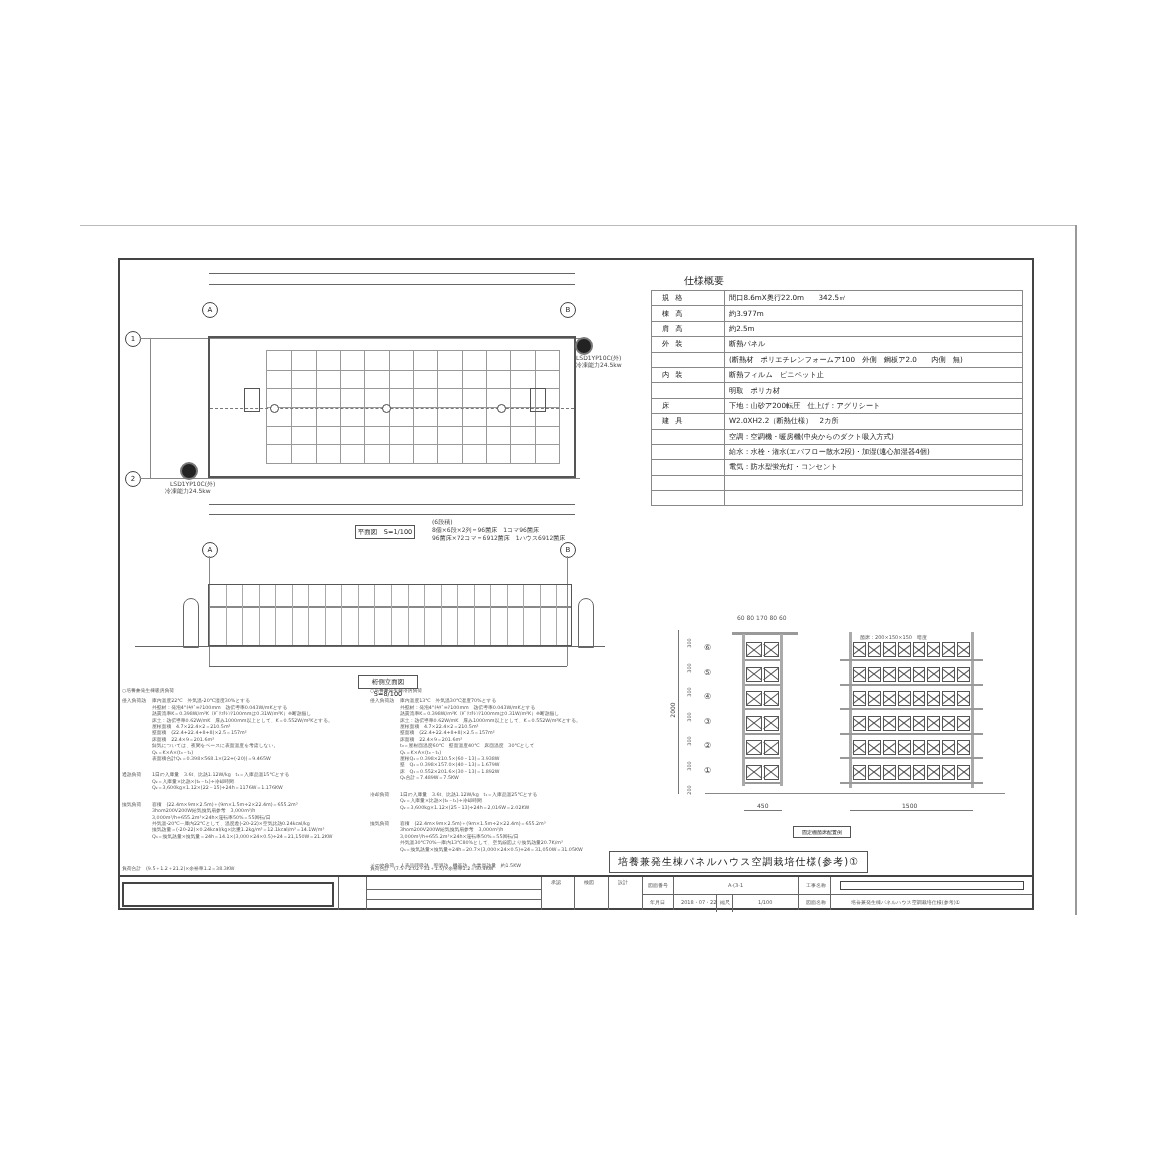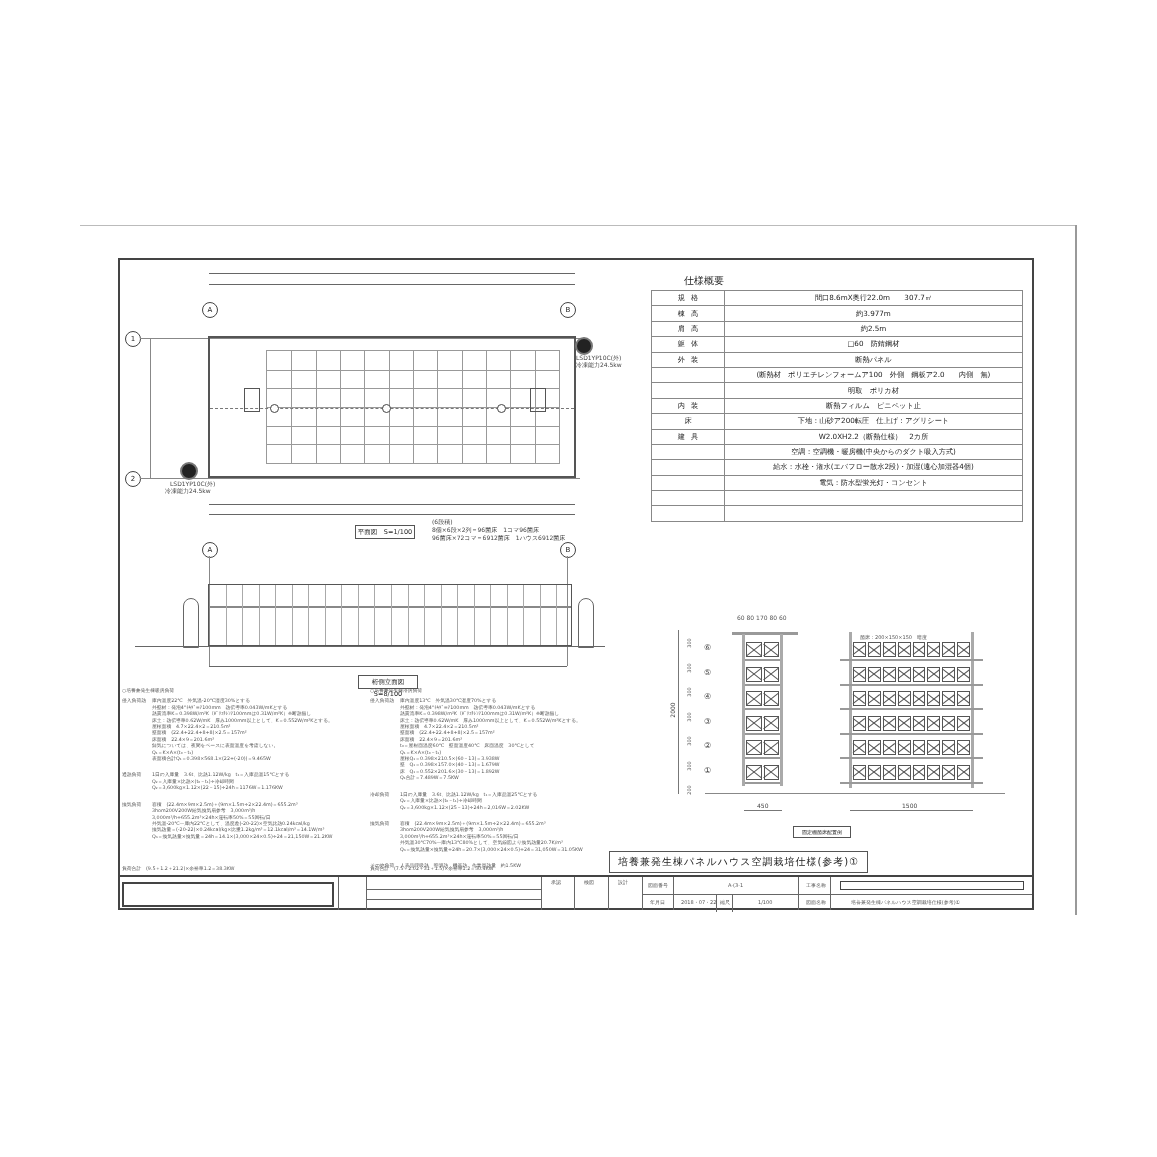--- a/index.html
+++ b/index.html
@@ -12,7 +12,7 @@
   .small{font-size:6px;color:#444;white-space:nowrap;line-height:8px;}
   
   .spec-title{left:668px;top:274px;font-size:10px;border-bottom:1px solid #555;padding:0 12px 2px 16px;}
-  table.spec{position:absolute;left:651px;top:290px;width:372px;border-collapse:collapse;font-size:7.2px;text-align:center;}
+  table.spec{position:absolute;left:651px;top:290px;width:372px;border-collapse:collapse;font-size:7.2px;}
   table.spec td{border:1px solid #888;height:14.4px;padding:0 4px;white-space:nowrap;}
   table.spec td.k{width:58px;letter-spacing:6px;padding-left:10px;}
   

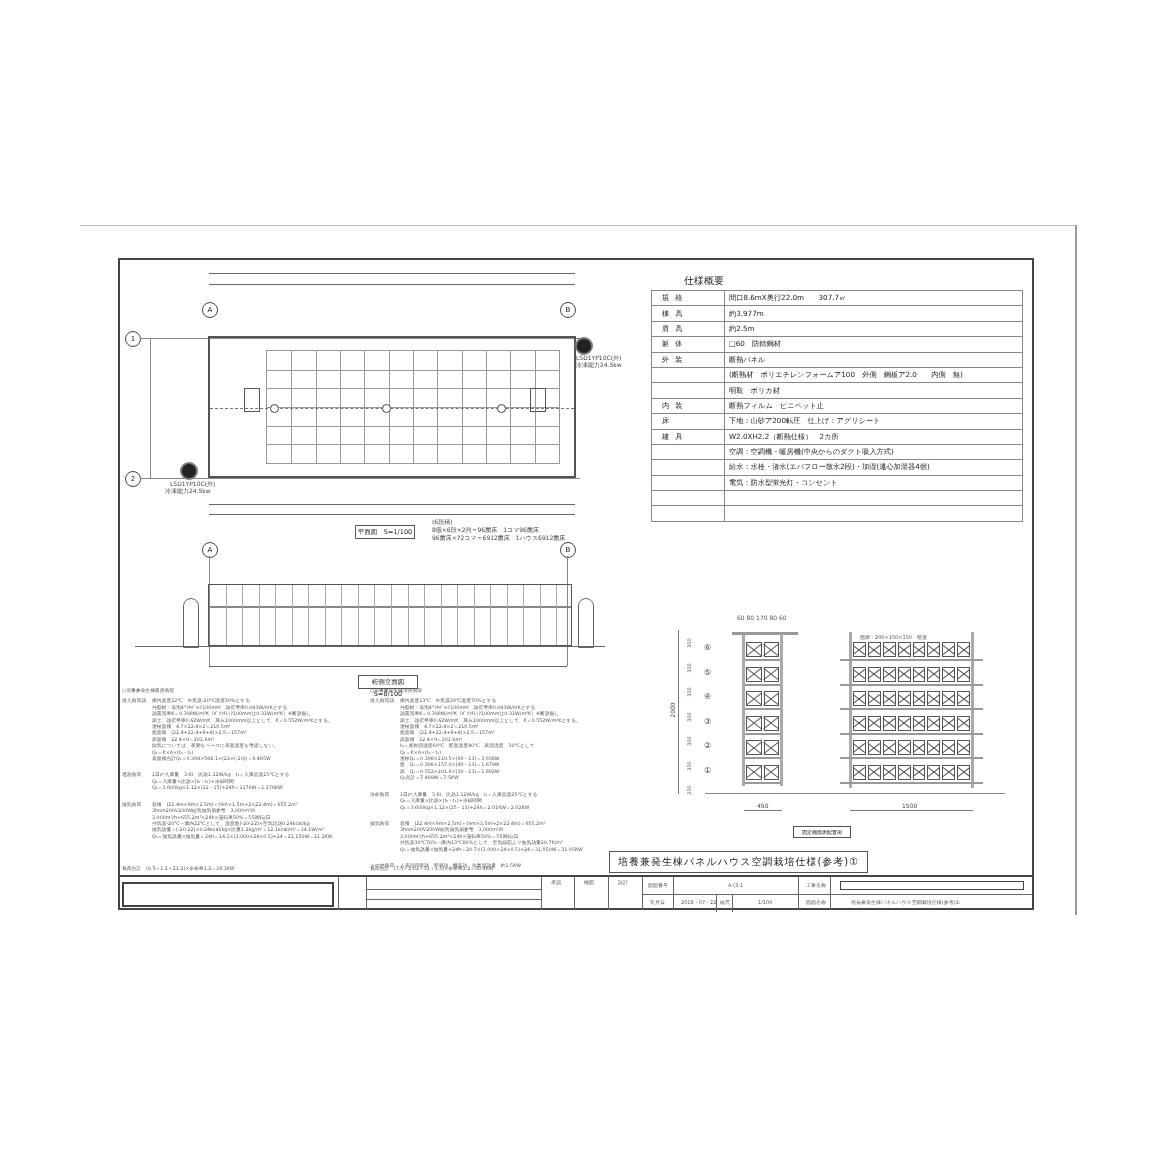--- a/index.html
+++ b/index.html
@@ -52,7 +52,7 @@
   <tbody id="spec-body">
       <tr>
         <td class="k">規格</td>
-        <td>間口8.6mX奥行22.0m　　307.7㎡</td>
+        <td>間口8.6mX奥行22.0m　　342.5㎡</td>
       </tr>
       <tr>
         <td class="k">棟高</td>

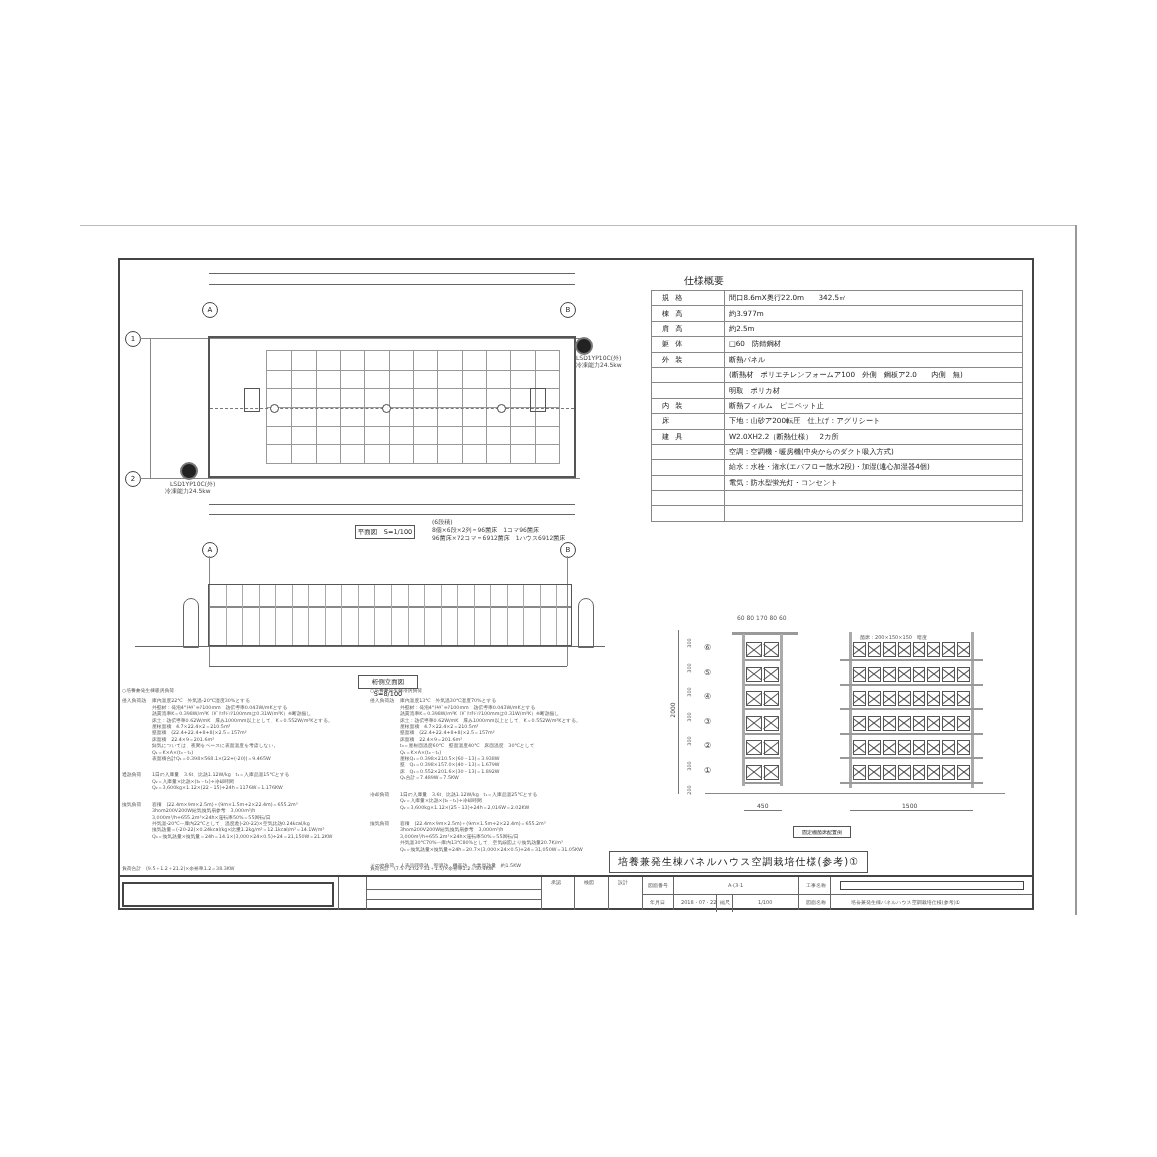--- a/index.html
+++ b/index.html
@@ -61,10 +61,6 @@
       <tr>
         <td class="k">肩高</td>
         <td>約2.5m</td>
-      </tr>
-      <tr>
-        <td class="k">躯体</td>
-        <td>□60　防錆鋼材</td>
       </tr>
       <tr>
         <td class="k">外装</td>

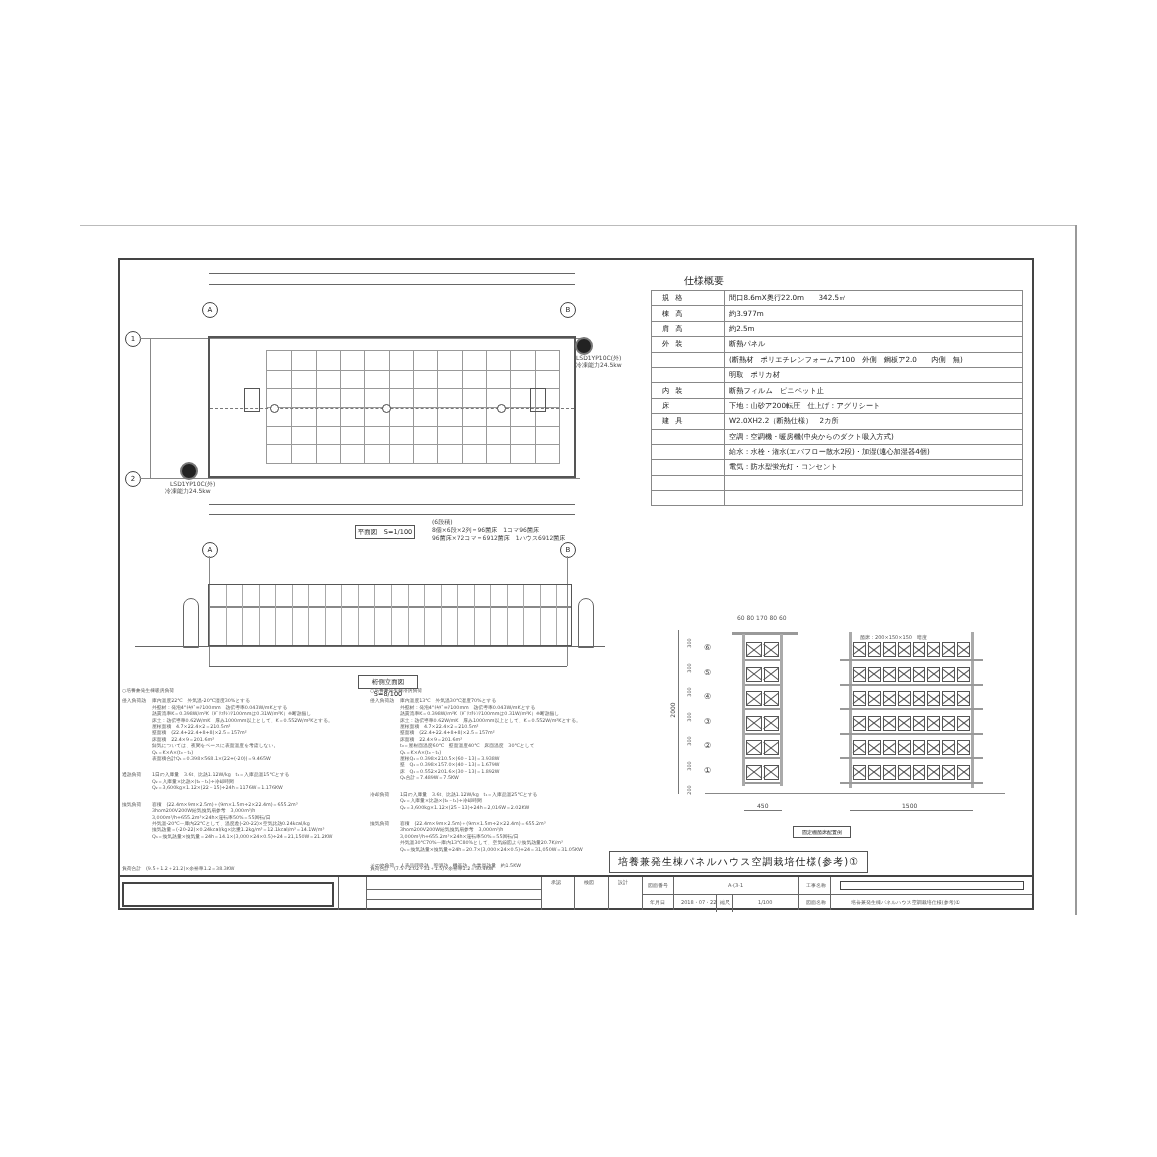--- a/index.html
+++ b/index.html
@@ -71,12 +71,12 @@
         <td>(断熱材　ポリエチレンフォームア100　外側　鋼板ア2.0　　内側　無)</td>
       </tr>
       <tr>
-        <td class="k"></td>
-        <td>明取　ポリカ材</td>
-      </tr>
-      <tr>
         <td class="k">内装</td>
         <td>断熱フィルム　ビニペット止</td>
+      </tr>
+      <tr>
+        <td class="k"></td>
+        <td>明取　ポリカ材</td>
       </tr>
       <tr>
         <td class="k">床</td>

